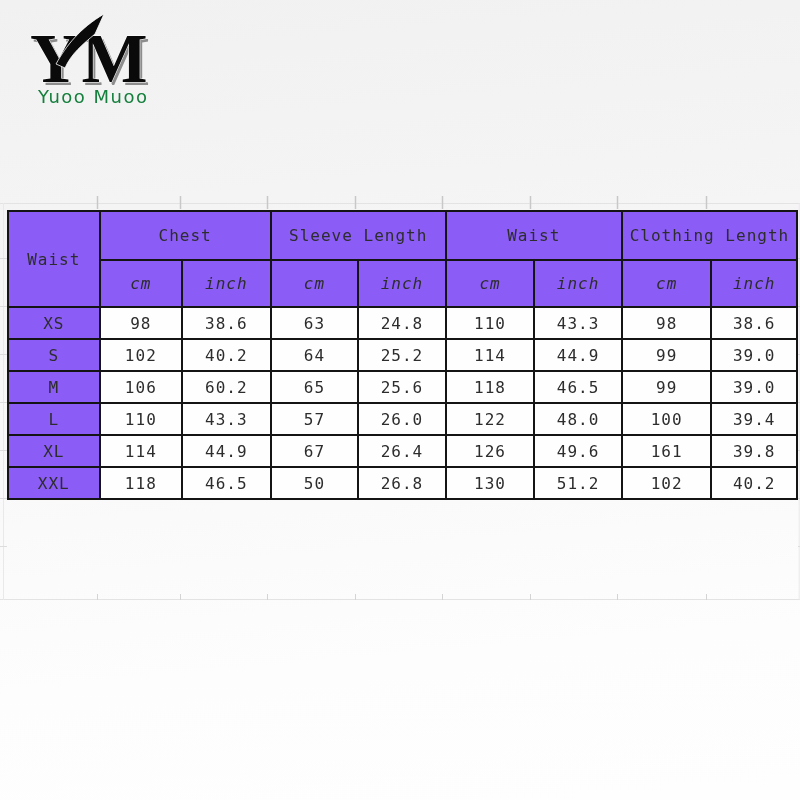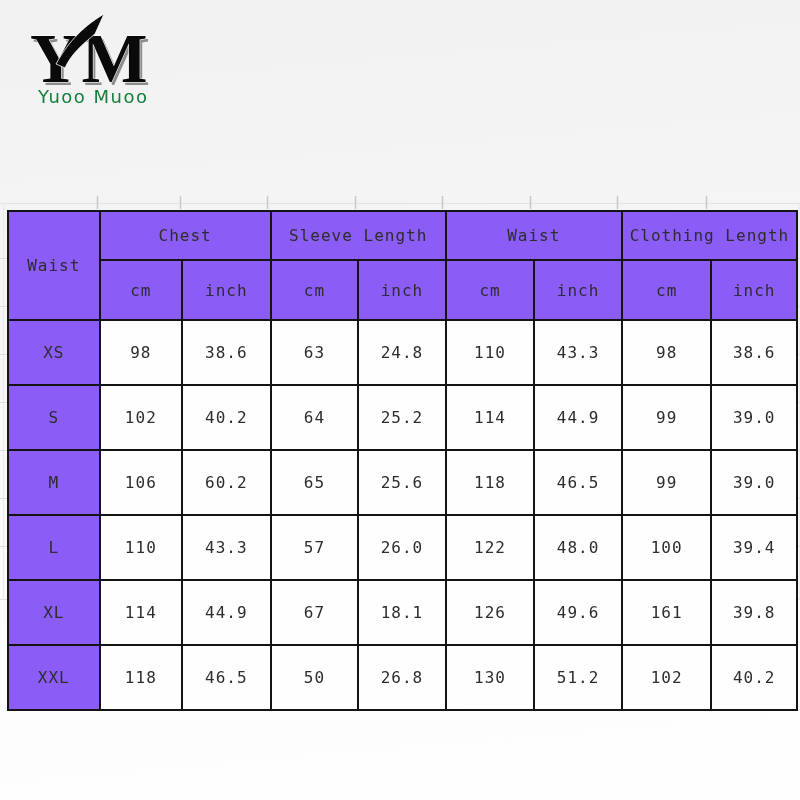--- a/index.html
+++ b/index.html
@@ -39,7 +39,7 @@
   .shaded { background:#8b5cf6; }
   .cell-white { background:#fefefe; }
   tr.hdr-top    { height:49px; }
-  tr.hdr-units  { height:60px; }
+  tr.hdr-units  { height:47px;font-style:italic; }
   tr.data-row   { height:65px; }
 </style>
 </head>

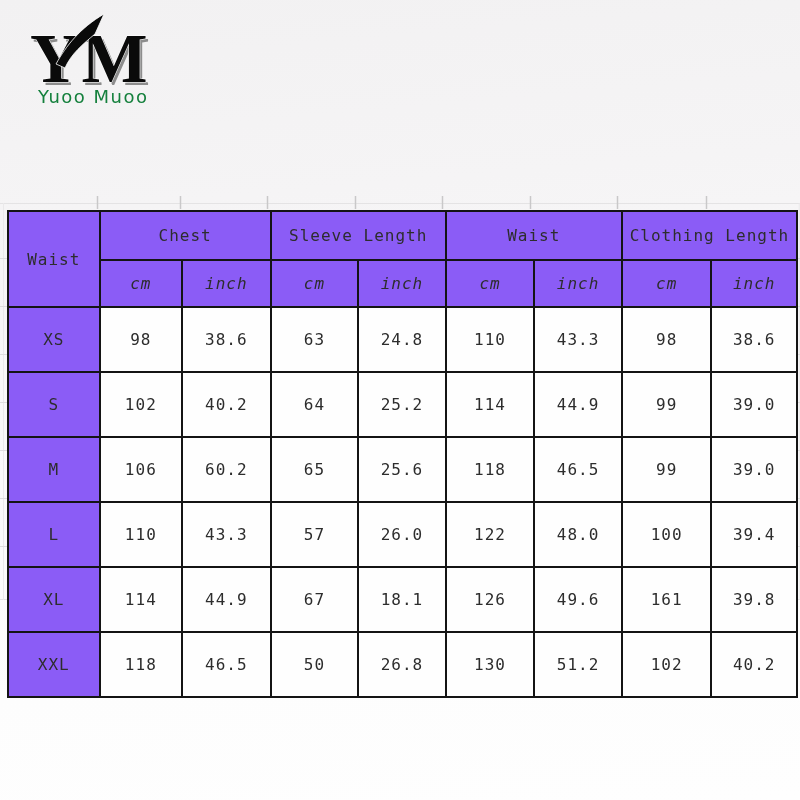--- a/index.html
+++ b/index.html
@@ -40,7 +40,7 @@
   .cell-white { background:#fefefe; }
   tr.hdr-top    { height:49px; }
   tr.hdr-units  { height:47px;font-style:italic; }
-  tr.data-row   { height:65px; }
+  tr.data-row   { height:32px; }
 </style>
 </head>
 <body>

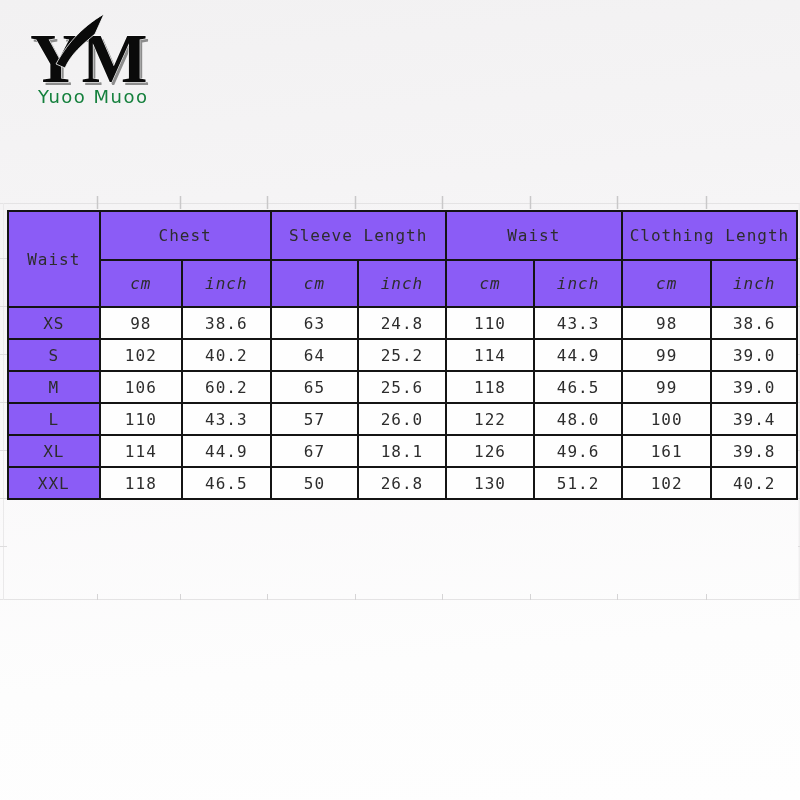--- a/index.html
+++ b/index.html
@@ -184,7 +184,7 @@
       <td class="cell-white">114</td>
       <td class="cell-white">44.9</td>
       <td class="cell-white">67</td>
-      <td class="cell-white">18.1</td>
+      <td class="cell-white">26.4</td>
       <td class="cell-white">126</td>
       <td class="cell-white">49.6</td>
       <td class="cell-white">161</td>

